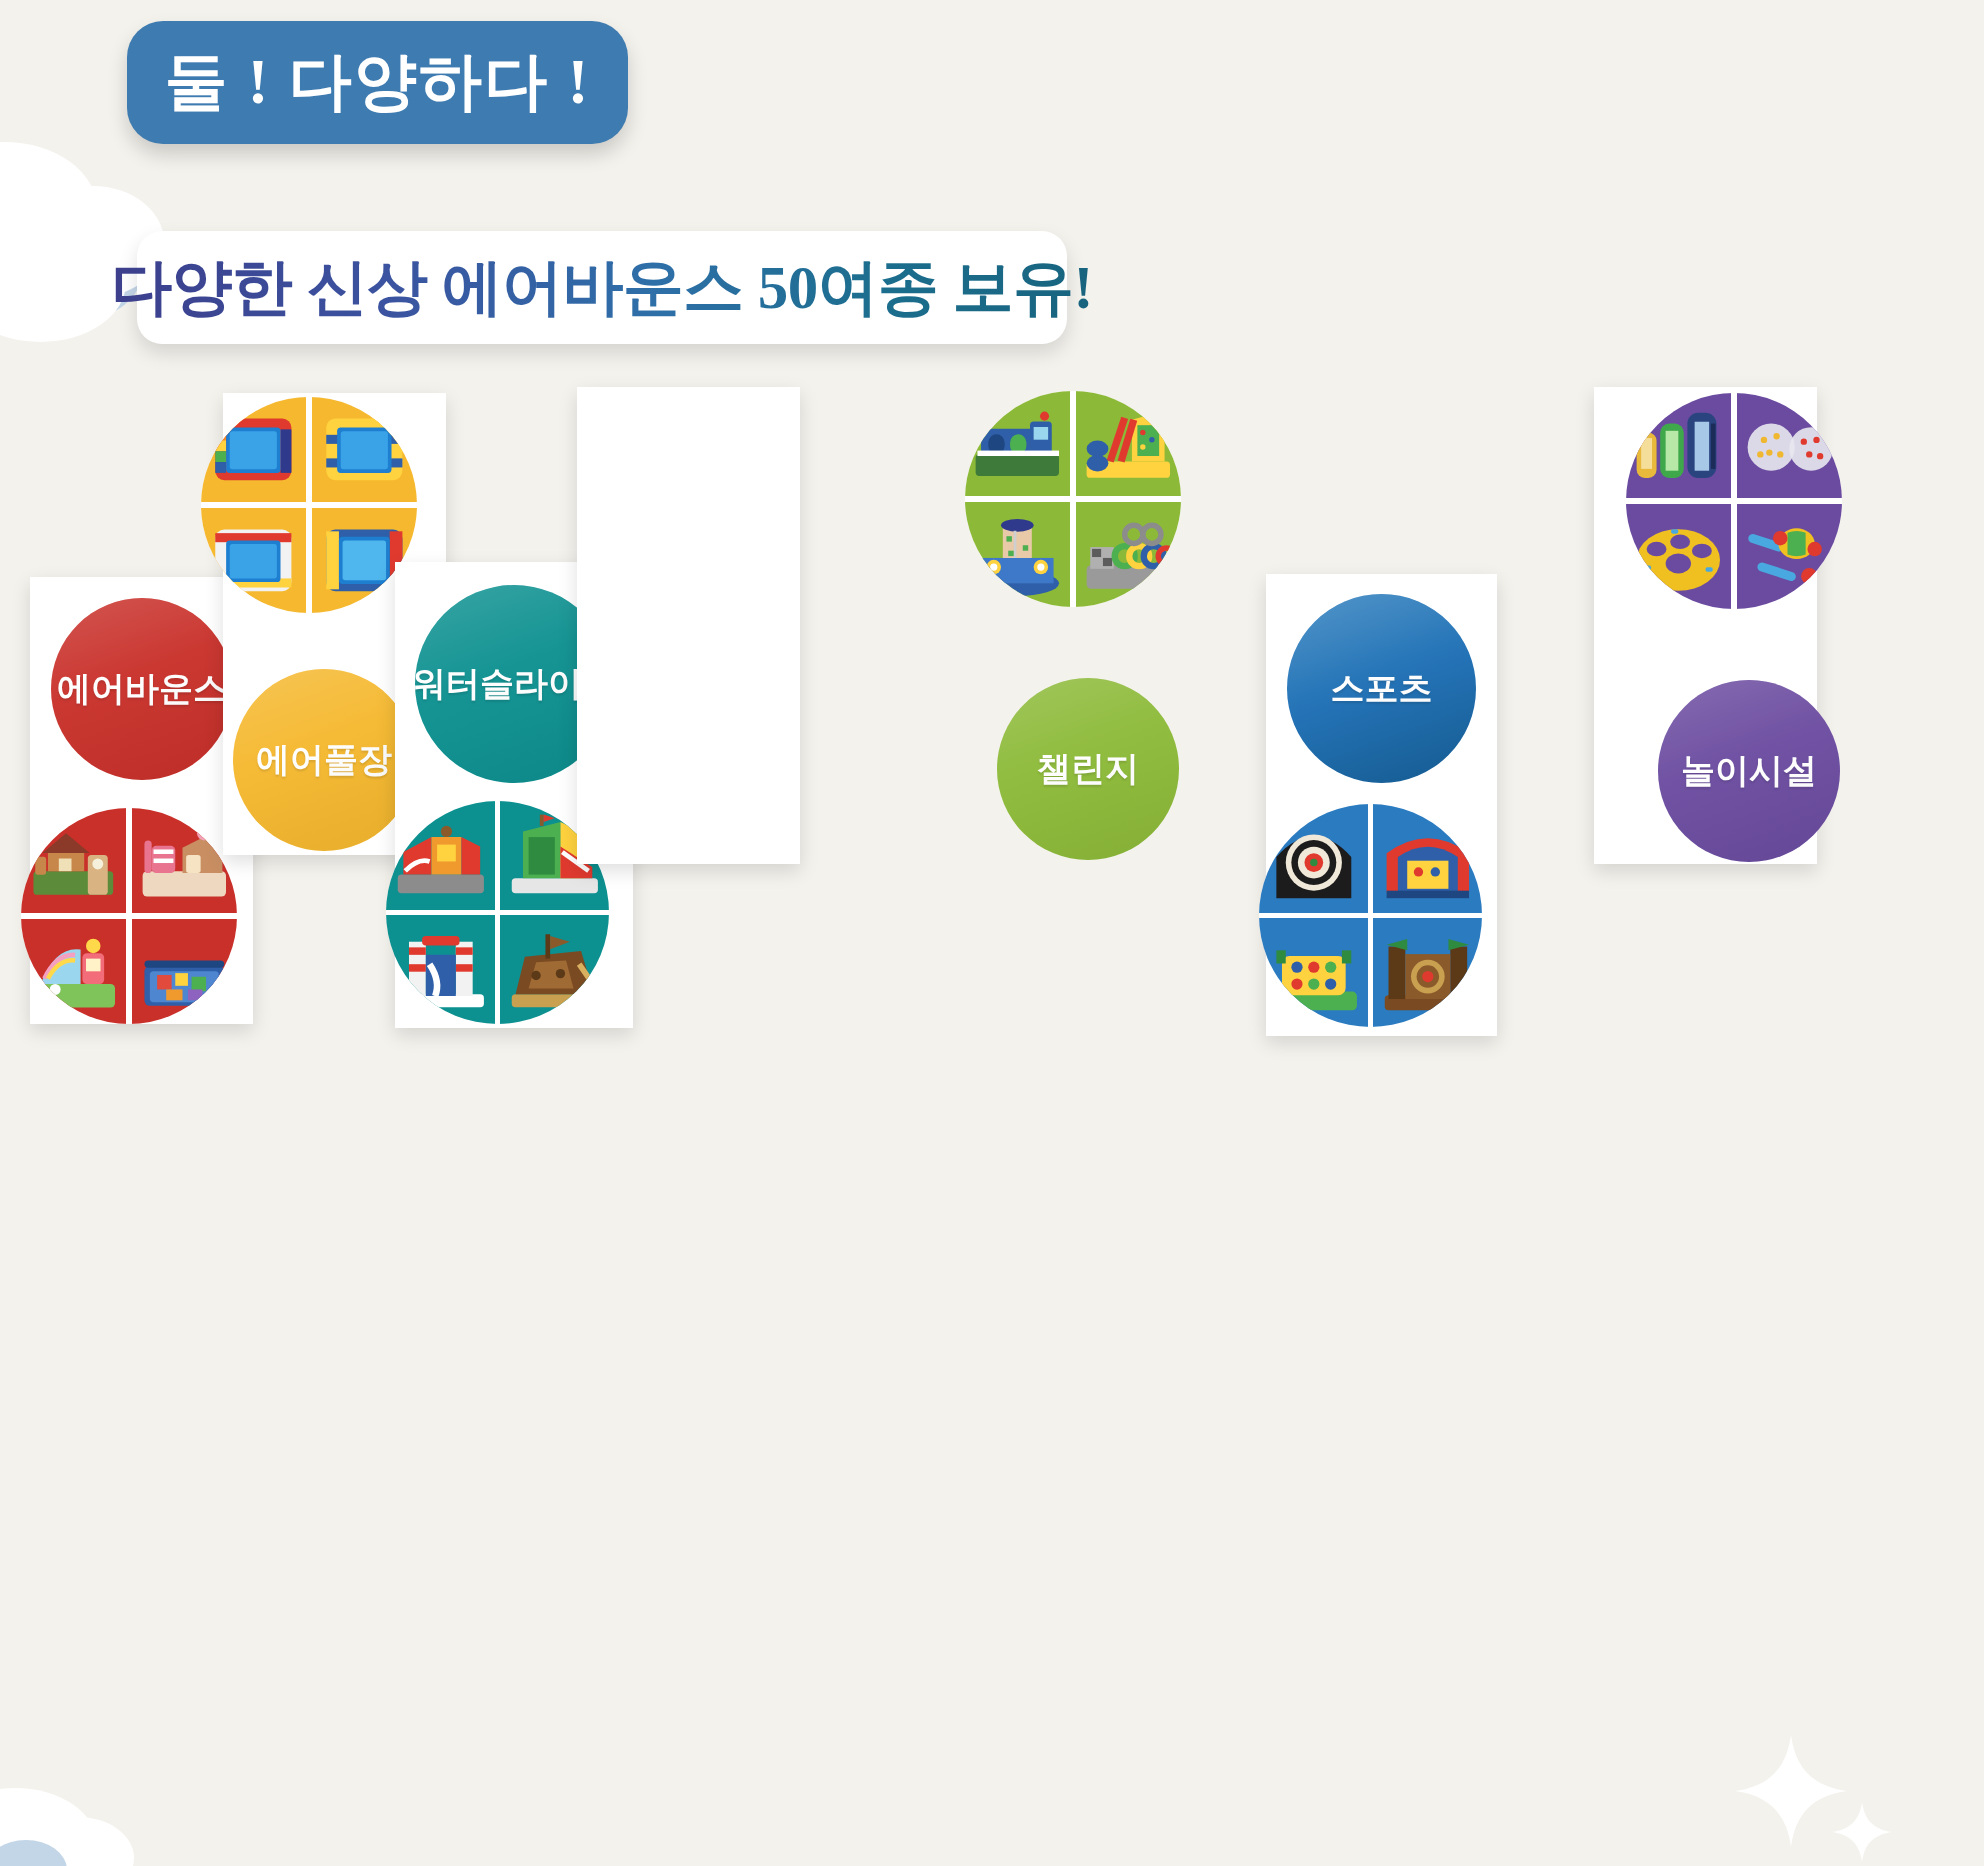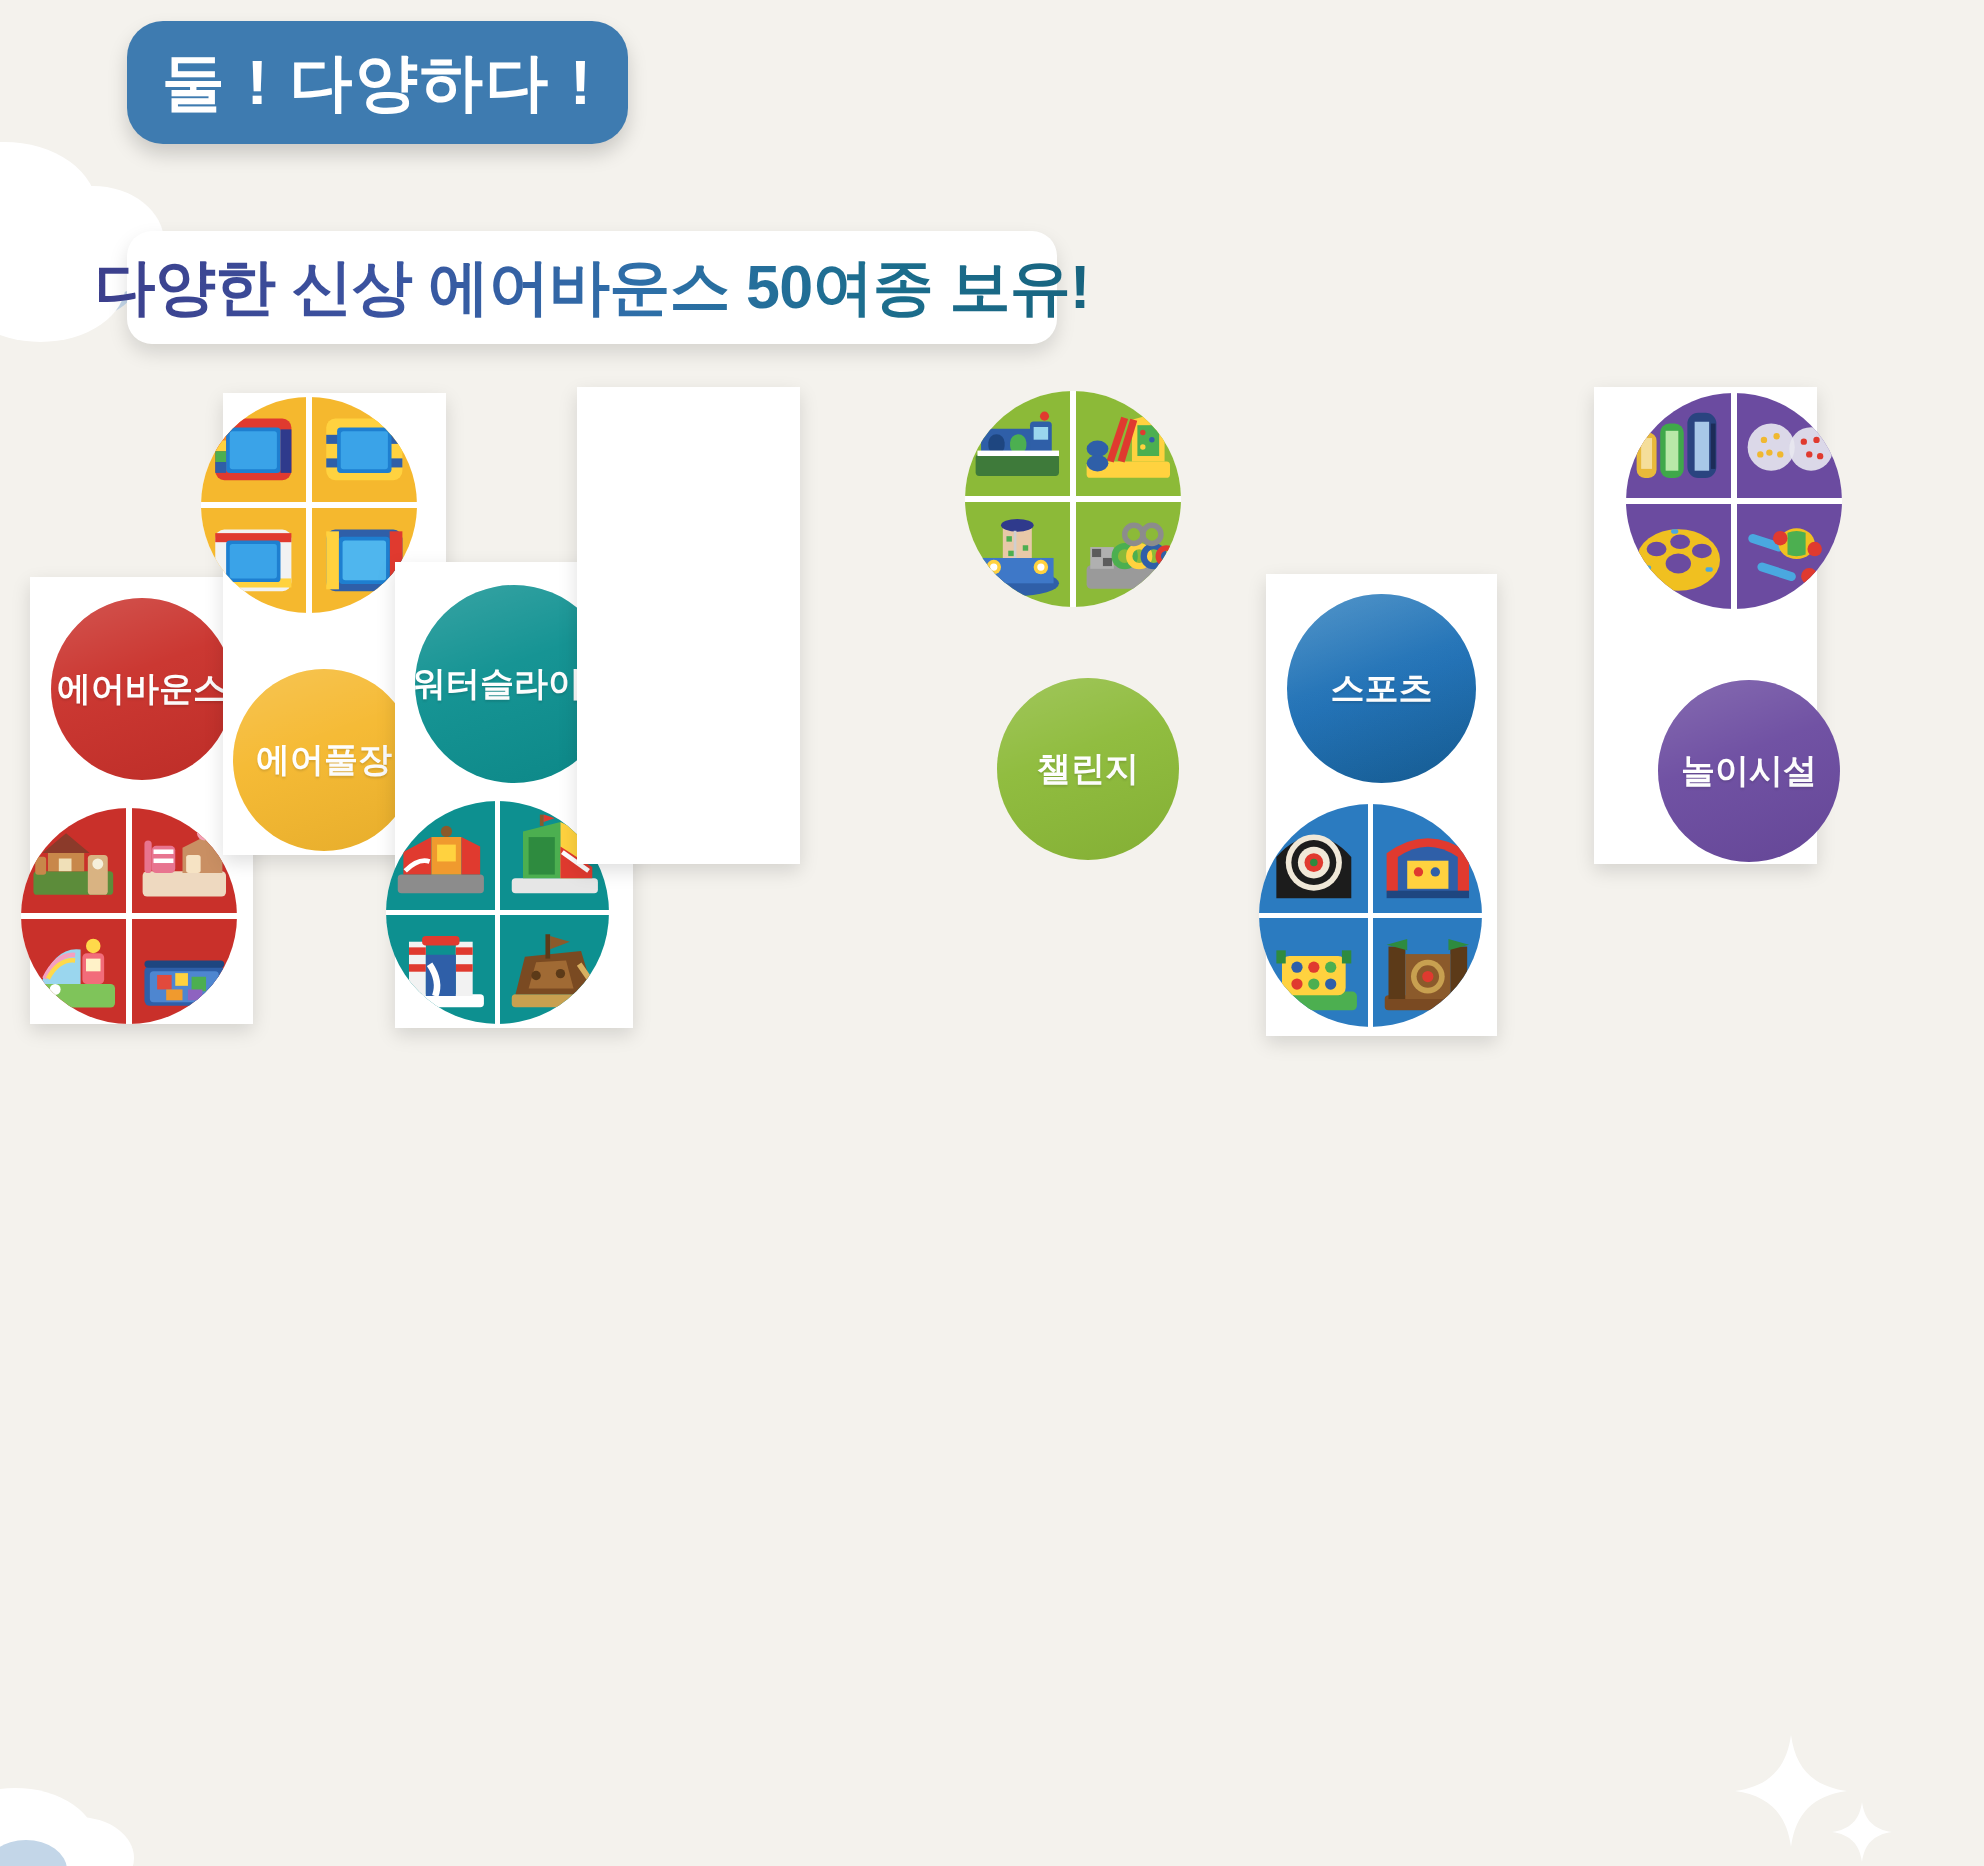--- a/index.html
+++ b/index.html
@@ -9,7 +9,7 @@
     font-family:"Liberation Sans", sans-serif;
     overflow:hidden;
   }
-  #stage { position:relative; width:1985px; height:1867px; background:#F4F2ED; }
+  #stage { position:relative; width:1985px; height:1867px; background:#F4F2ED;font-family:Liberation Serif, serif; }
 
   
   .cloud { position:absolute; background:#FFFFFF; border-radius:50%; }

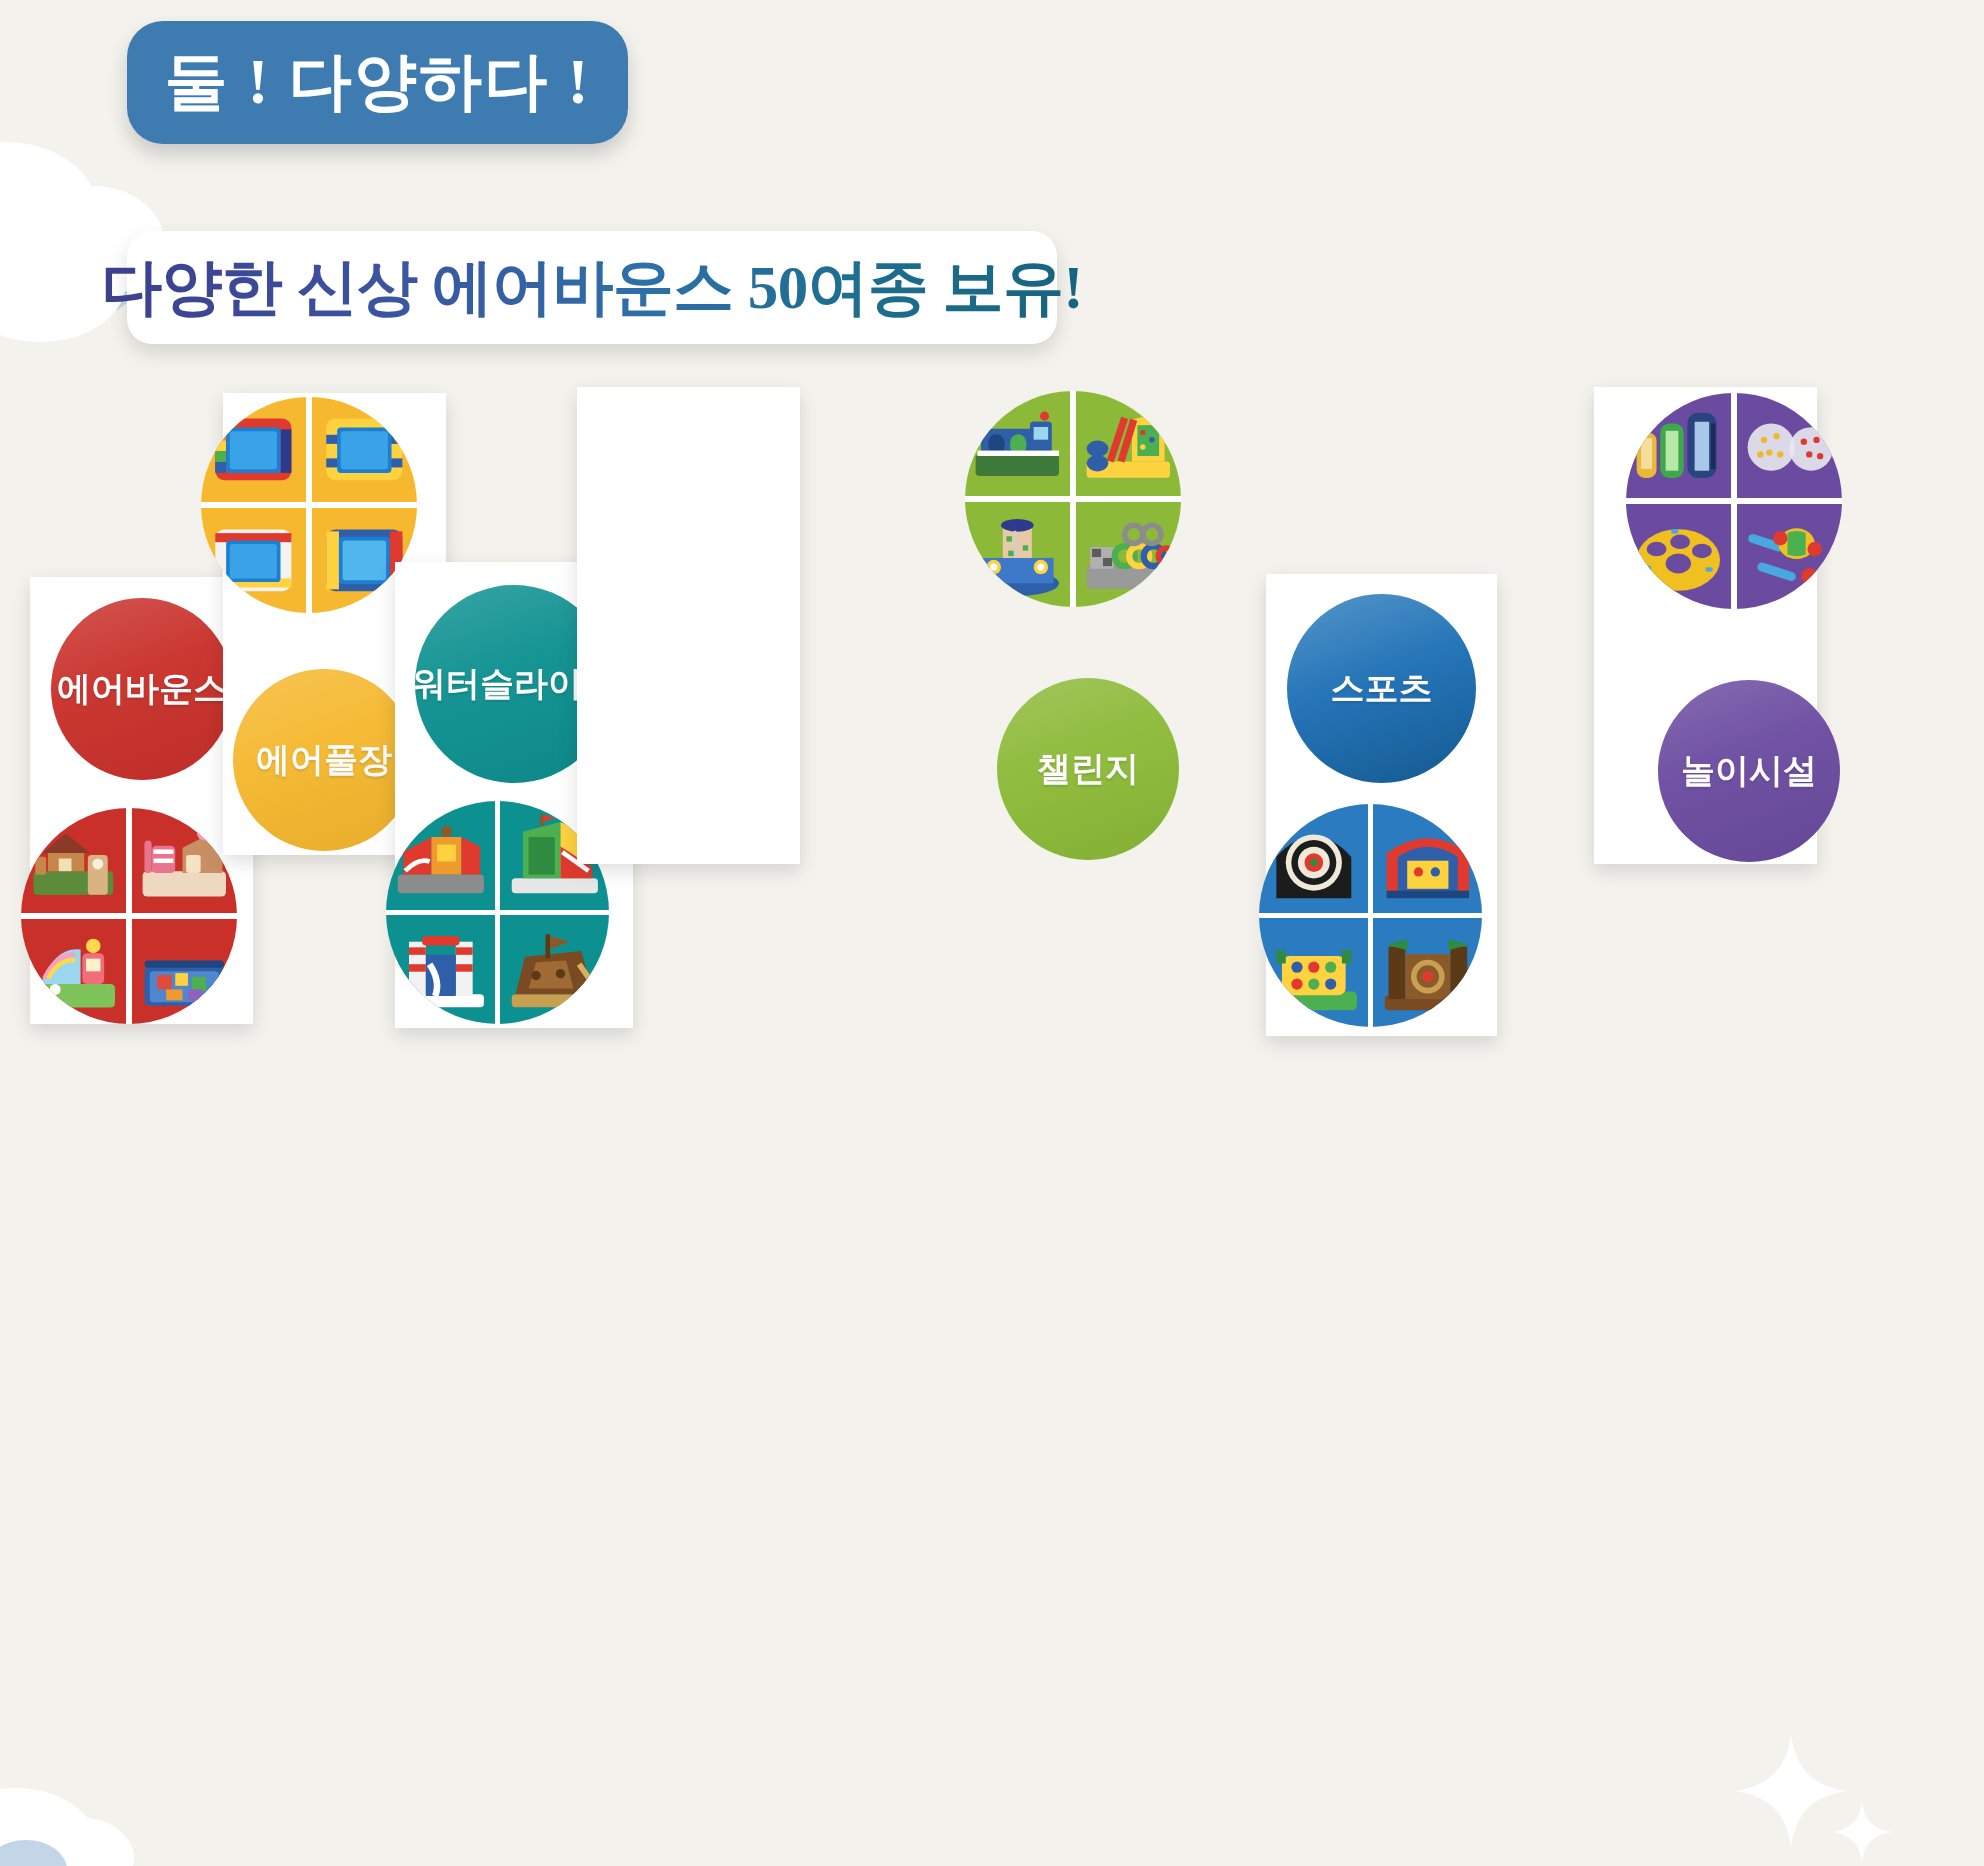--- a/index.html
+++ b/index.html
@@ -38,7 +38,7 @@
 
   
   #headline-card {
-    position:absolute; left:127px; top:231px;
+    position:absolute; left:137px; top:231px;
     width:930px; height:113px;
     background:#FFFFFF;
     border-radius:25px;

